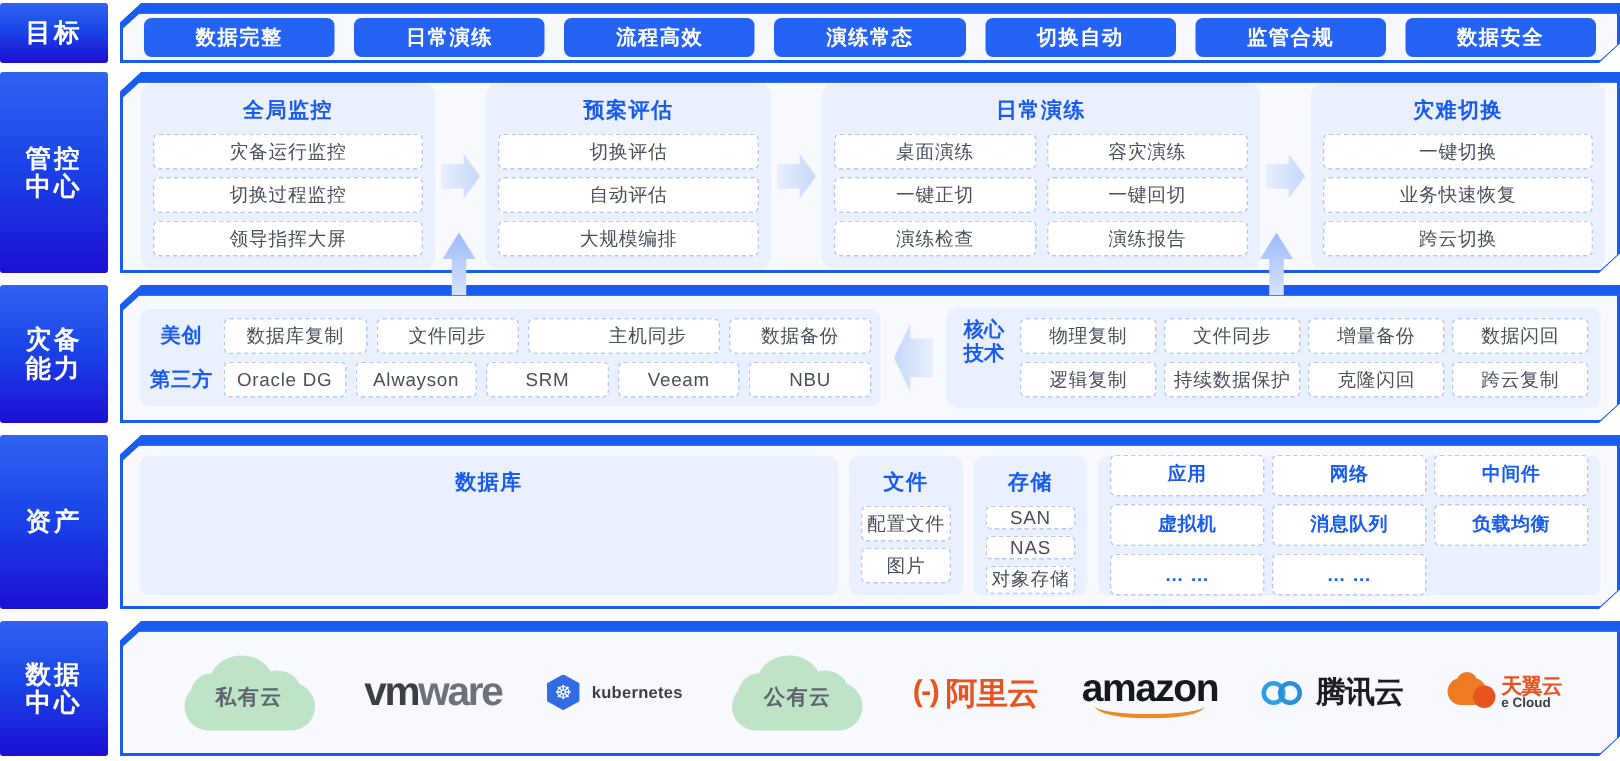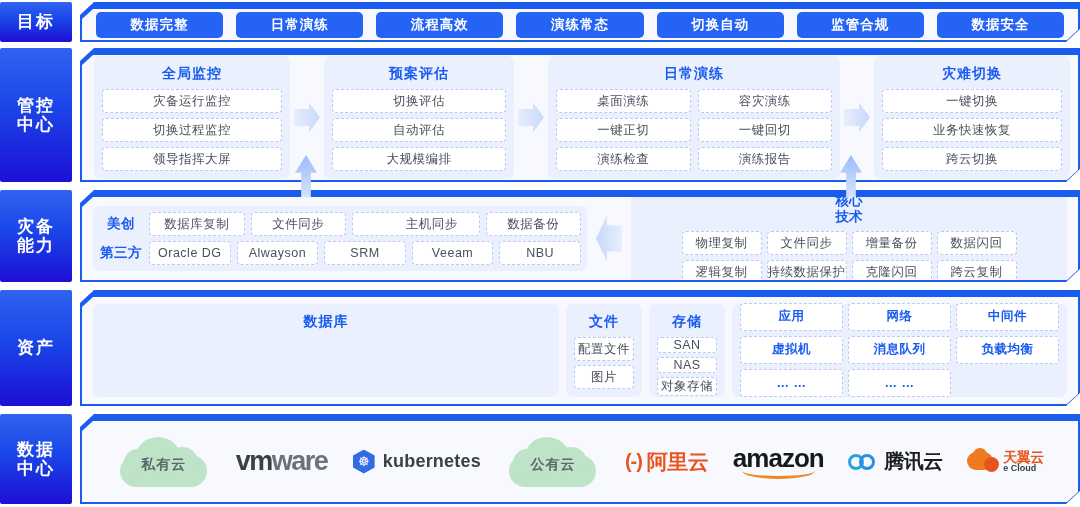--- a/index.html
+++ b/index.html
@@ -89,7 +89,7 @@
     clip-path:polygon(100% 22%,42% 22%,42% 0,0 50%,42% 100%,42% 78%,100% 78%);
   }
   .dr-right{ background:#eaf0fd; border-radius:7px; padding:7px 8px;
-             display:flex; align-items:center; gap:7px;flex-direction:column; }
+             display:flex; gap:7px; }
   .core-label{ color:#1a5cf0; font-weight:700; font-size:13.5px;
                line-height:1.15; text-align:center; width:34px; }
   .core-grid{ display:grid; grid-template-columns:repeat(4,1fr); gap:5px;font-family:Liberation Mono, monospace; }

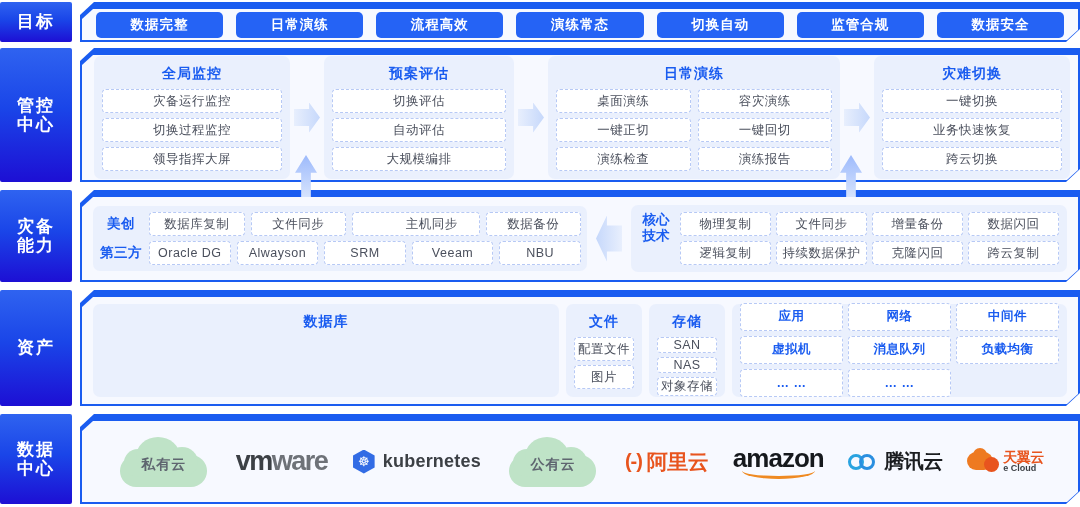--- a/index.html
+++ b/index.html
@@ -130,7 +130,7 @@
              clip-path:polygon(50% 0,95% 25%,95% 75%,50% 100%,5% 75%,5% 25%);
              display:flex; align-items:center; justify-content:center;
              color:#fff; font-size:13px; }
-  .k8s-txt{ font-size:18px; font-weight:700; color:#3c4045; letter-spacing:.2px; }
+  .k8s-txt{ font-size:11px; font-weight:700; color:#3c4045; letter-spacing:.2px; }
   .ali{ display:flex; align-items:center; gap:5px; }
   .ali-mark{ font-size:20px; color:#e8541e; font-weight:700; letter-spacing:-1px; }
   .ali-txt{ font-size:21px; font-weight:700; color:#e8541e; letter-spacing:-.5px; }

